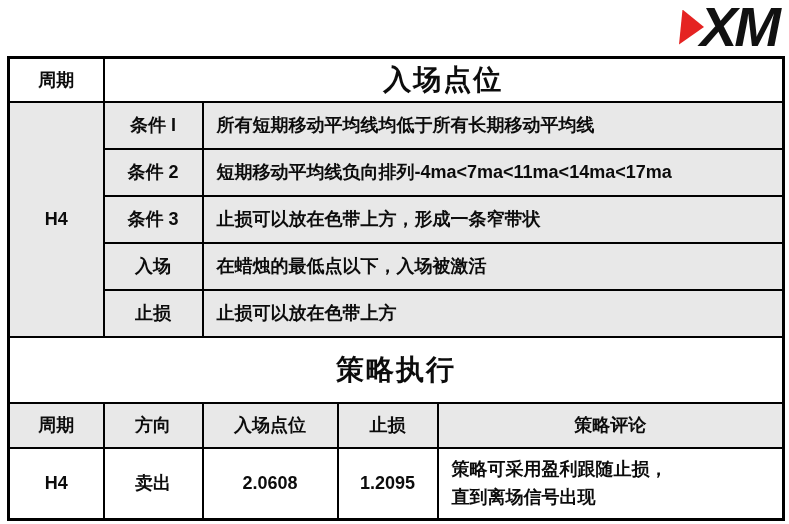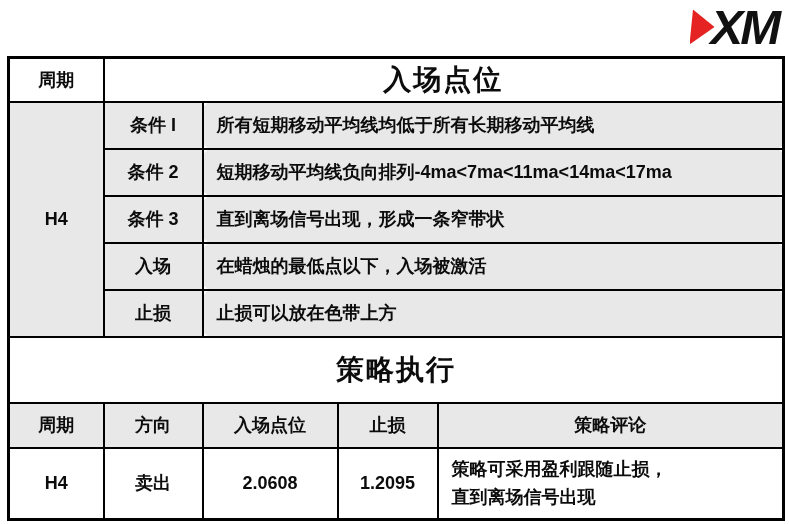--- a/index.html
+++ b/index.html
@@ -24,7 +24,7 @@
     flex: 0 0 auto;
   }
   .logo-text {
-    font-size: 49px; line-height: 44px;
+    font-size: 56px; line-height: 44px;
     font-weight: 800; font-style: italic;
     letter-spacing: -3px; color: #111111;
   }

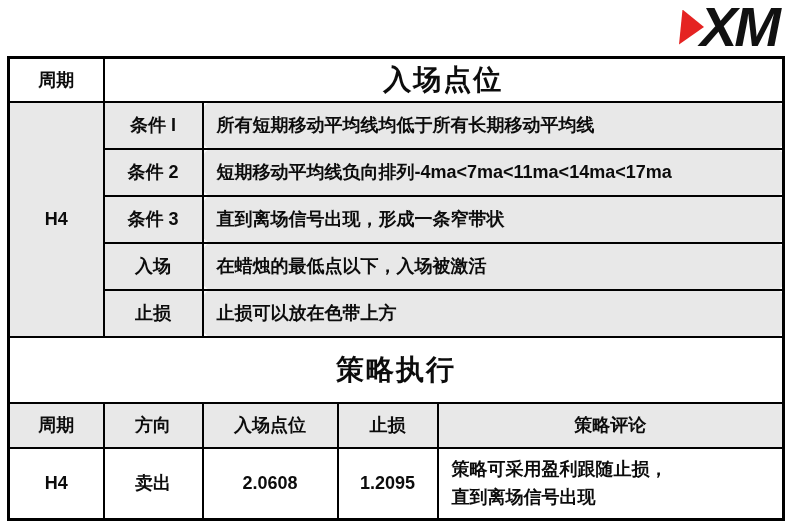--- a/index.html
+++ b/index.html
@@ -47,7 +47,7 @@
   tr.shaded td { background: #e8e8e8; margin-top: 10px; }
   tr.plain  td { background: #ffffff; }
   td.c { text-align: center; }
-  td.l { text-align: left; padding-left: 13px; border-radius: 9px; }
+  td.l { text-align: left; padding-left: 13px; }
   td.big { font-size: 28px; letter-spacing: 2px; }
   .r-title    td { height: 44px; }
   .r-cond     td { height: 47px; }

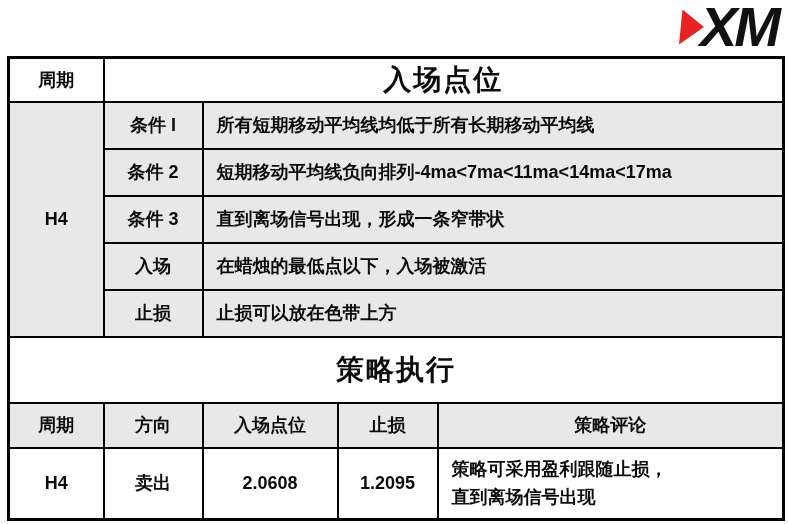--- a/index.html
+++ b/index.html
@@ -92,7 +92,7 @@
     </tr>
     <tr class="shaded r-cond">
       <td class="c">条件 3</td>
-      <td class="l" colspan="3">直到离场信号出现，形成一条窄带状</td>
+      <td class="l" colspan="3">止损可以放在色带上方，形成一条窄带状</td>
     </tr>
     <tr class="shaded r-cond">
       <td class="c">入场</td>

